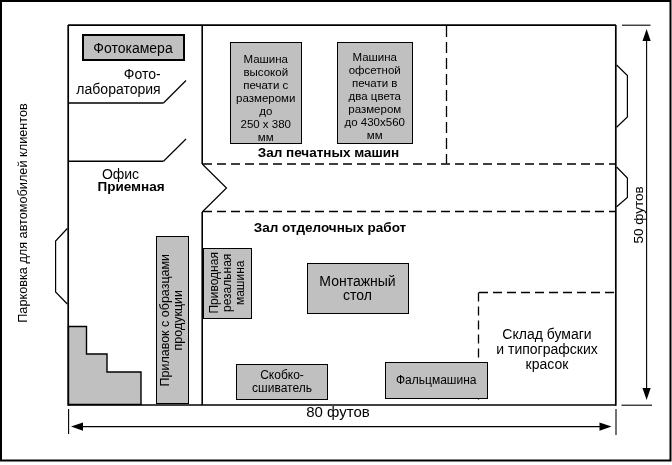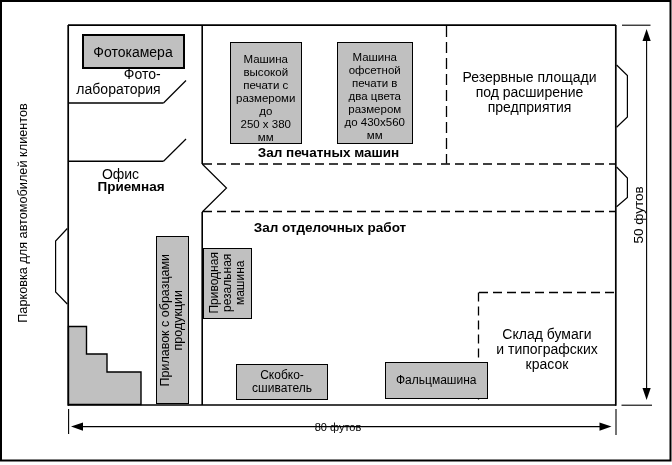--- a/index.html
+++ b/index.html
@@ -122,7 +122,7 @@
 
   <div class="lbl rot" style="left:639px; top:215px; font-size:13.5px;">50 футов</div>
 
-  <div class="equip" style="left:81.5px; top:34px; width:103px; height:35px; border-width:2px; font-size:14px;">
+  <div class="equip" style="left:81.5px; top:34px; width:103px; height:27px; border-width:2px; font-size:14px;">
     <span class="inner">Фотокамера</span>
   </div>
 

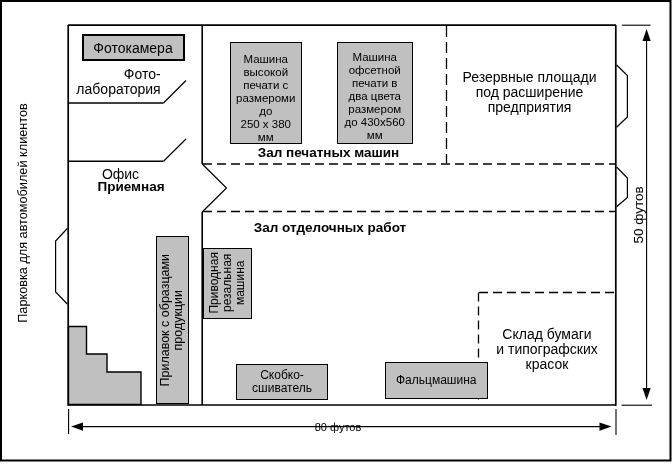--- a/index.html
+++ b/index.html
@@ -110,9 +110,6 @@
 
   <div class="lbl bold" style="left:330px; top:227.8px;">Зал отделочных работ</div>
 
-  <div class="lbl" style="left:529.5px; top:93px;">Резервные площади
-под расширение
-предприятия</div>
 
   <div class="lbl" style="left:547px; top:349.8px;">Склад бумаги
 и типографских

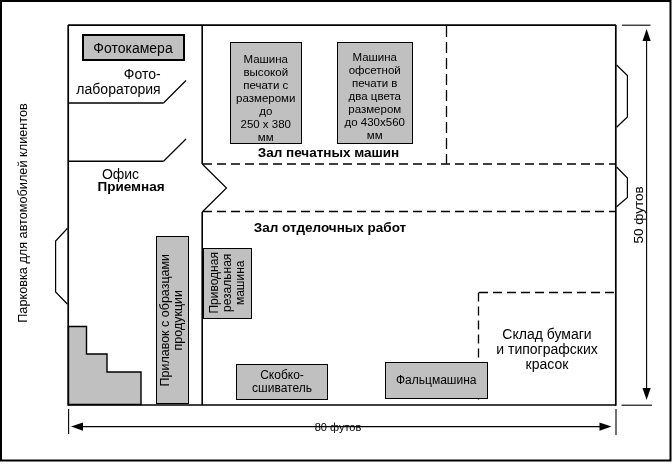--- a/index.html
+++ b/index.html
@@ -154,6 +154,10 @@
 продукции</span>
   </div>
 
+  <div class="equip" style="left:306.5px; top:263px; width:102px; height:50.5px; font-size:14px; line-height:14.6px;">
+    <span class="inner">Монтажный
+стол</span>
+  </div>
 
   <div class="equip mid" style="left:236px; top:364px; width:92px; height:35.5px;align-items:center;">
     <span class="inner">Скобко-

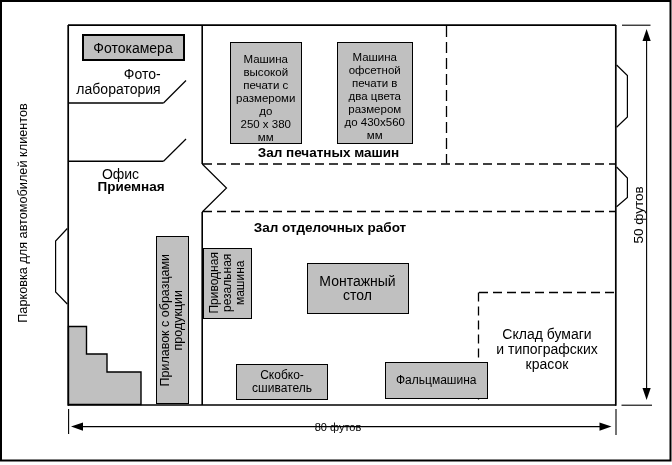--- a/index.html
+++ b/index.html
@@ -115,7 +115,7 @@
 и типографских
 красок</div>
 
-  <div class="lbl" style="left:338px; top:411.8px; font-size:11px;margin-top:16px;">80 футов</div>
+  <div class="lbl" style="left:338px; top:411.8px; font-size:15px;">80 футов</div>
 
   <div class="lbl rot" style="left:639px; top:215px; font-size:13.5px;">50 футов</div>
 

